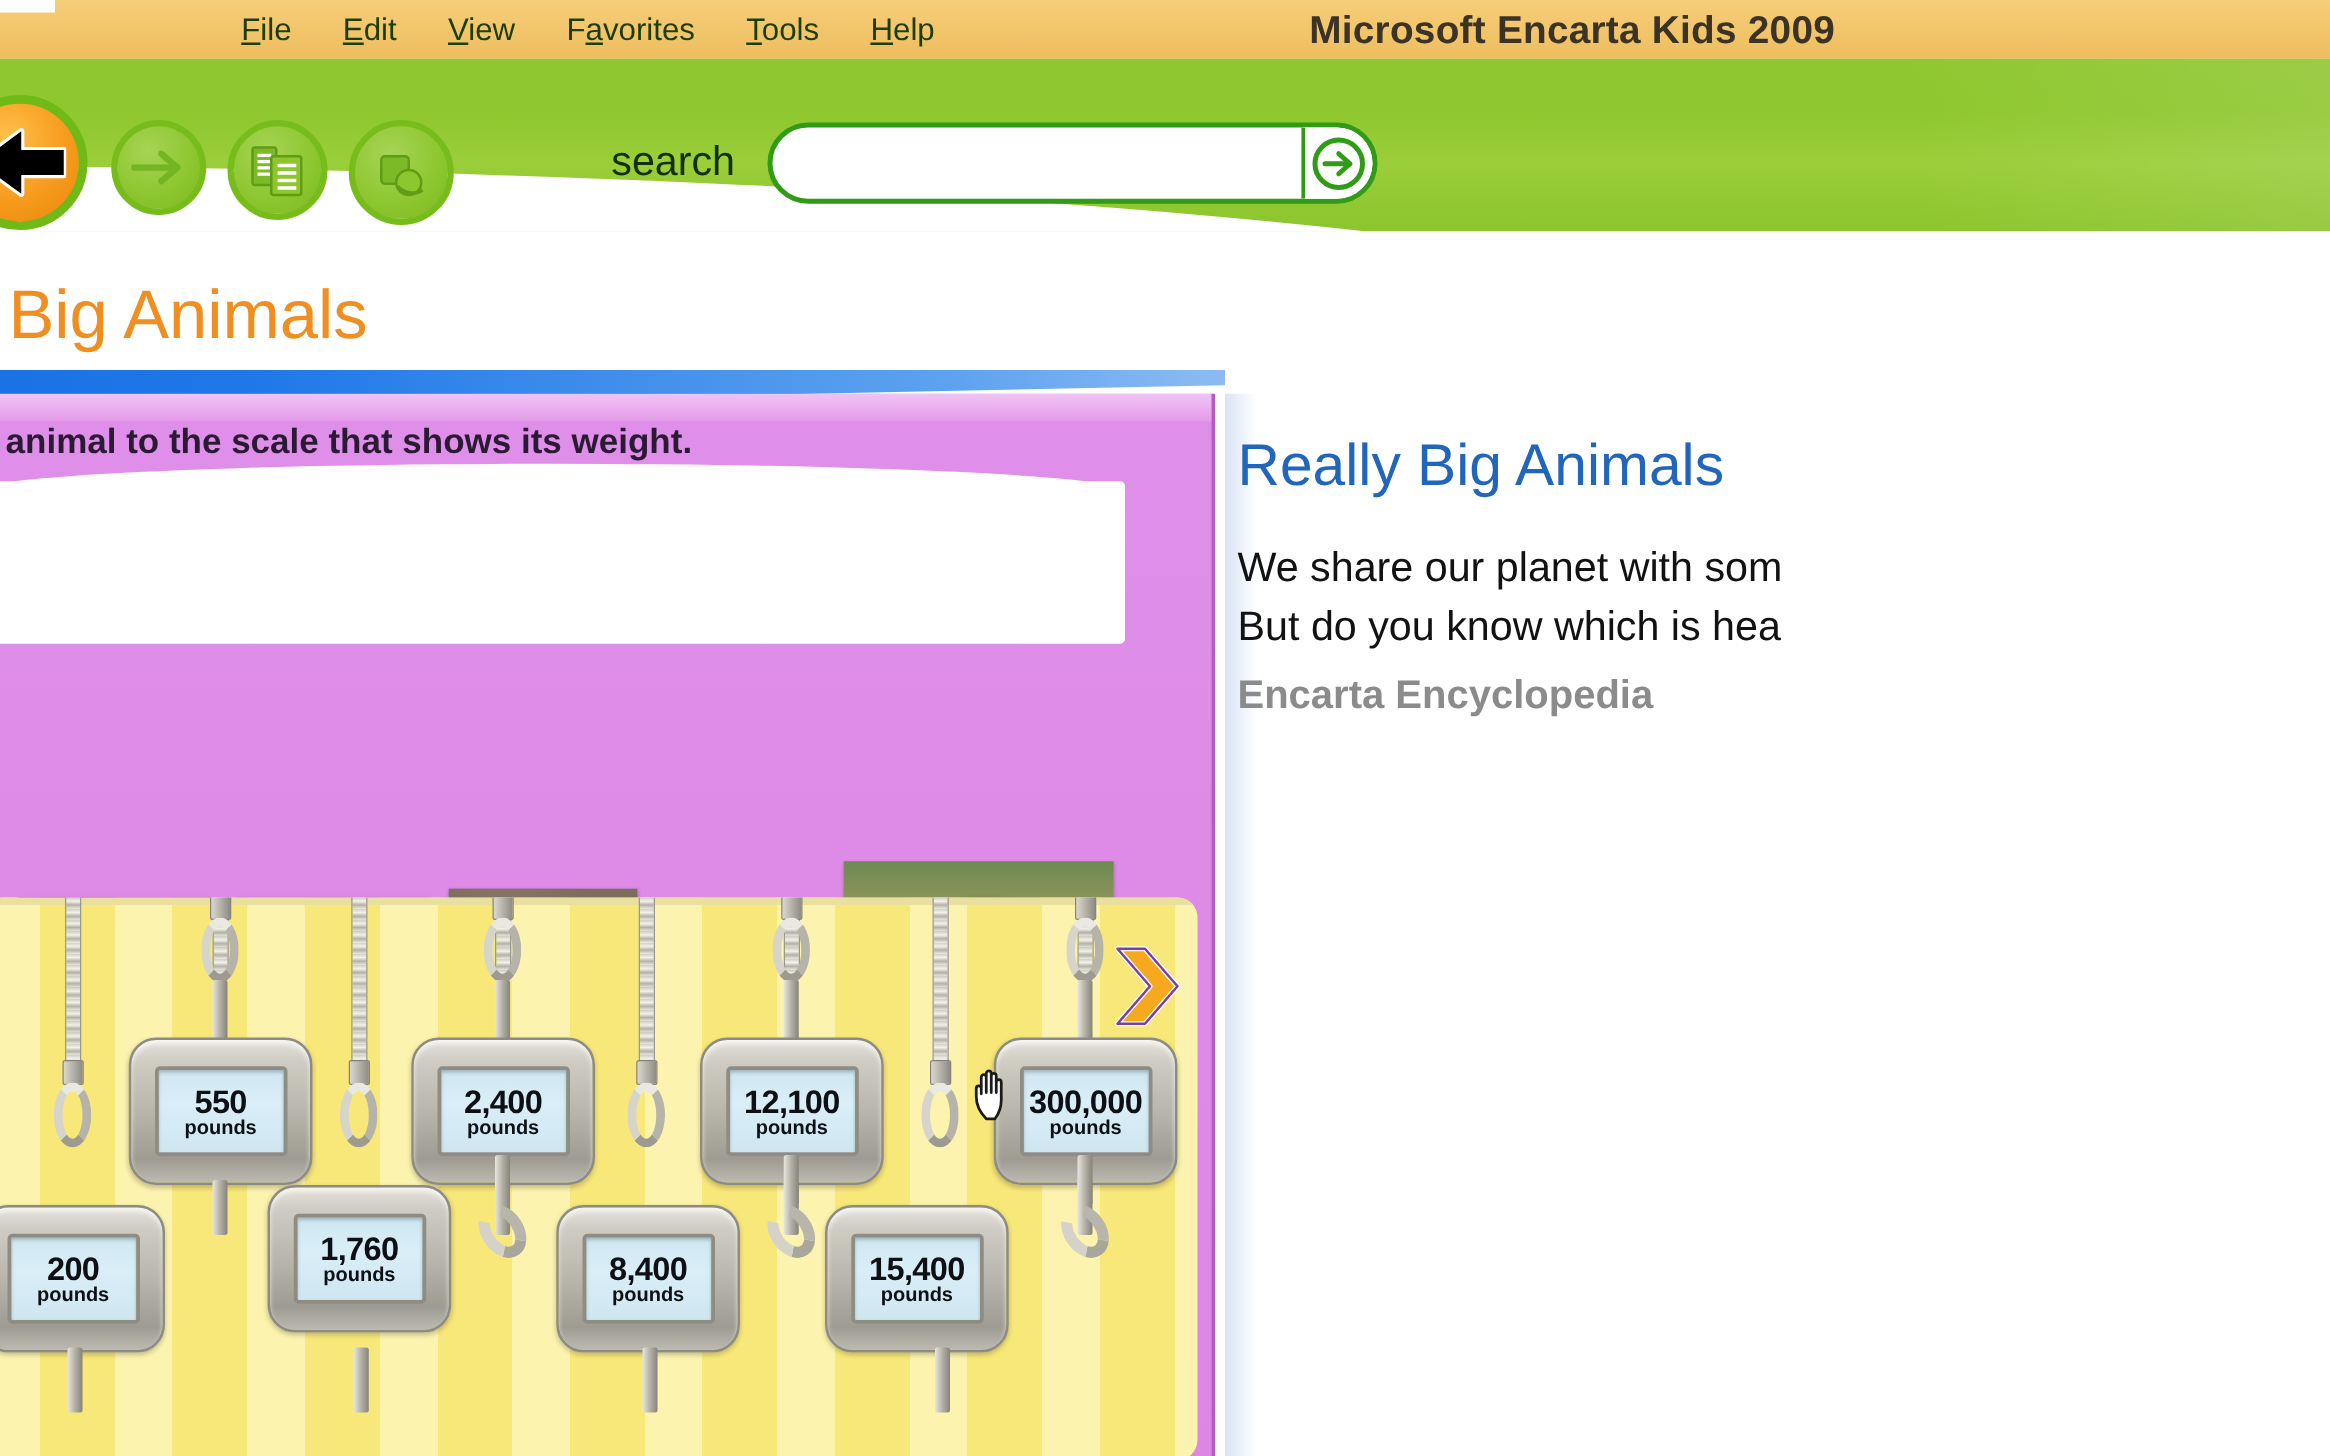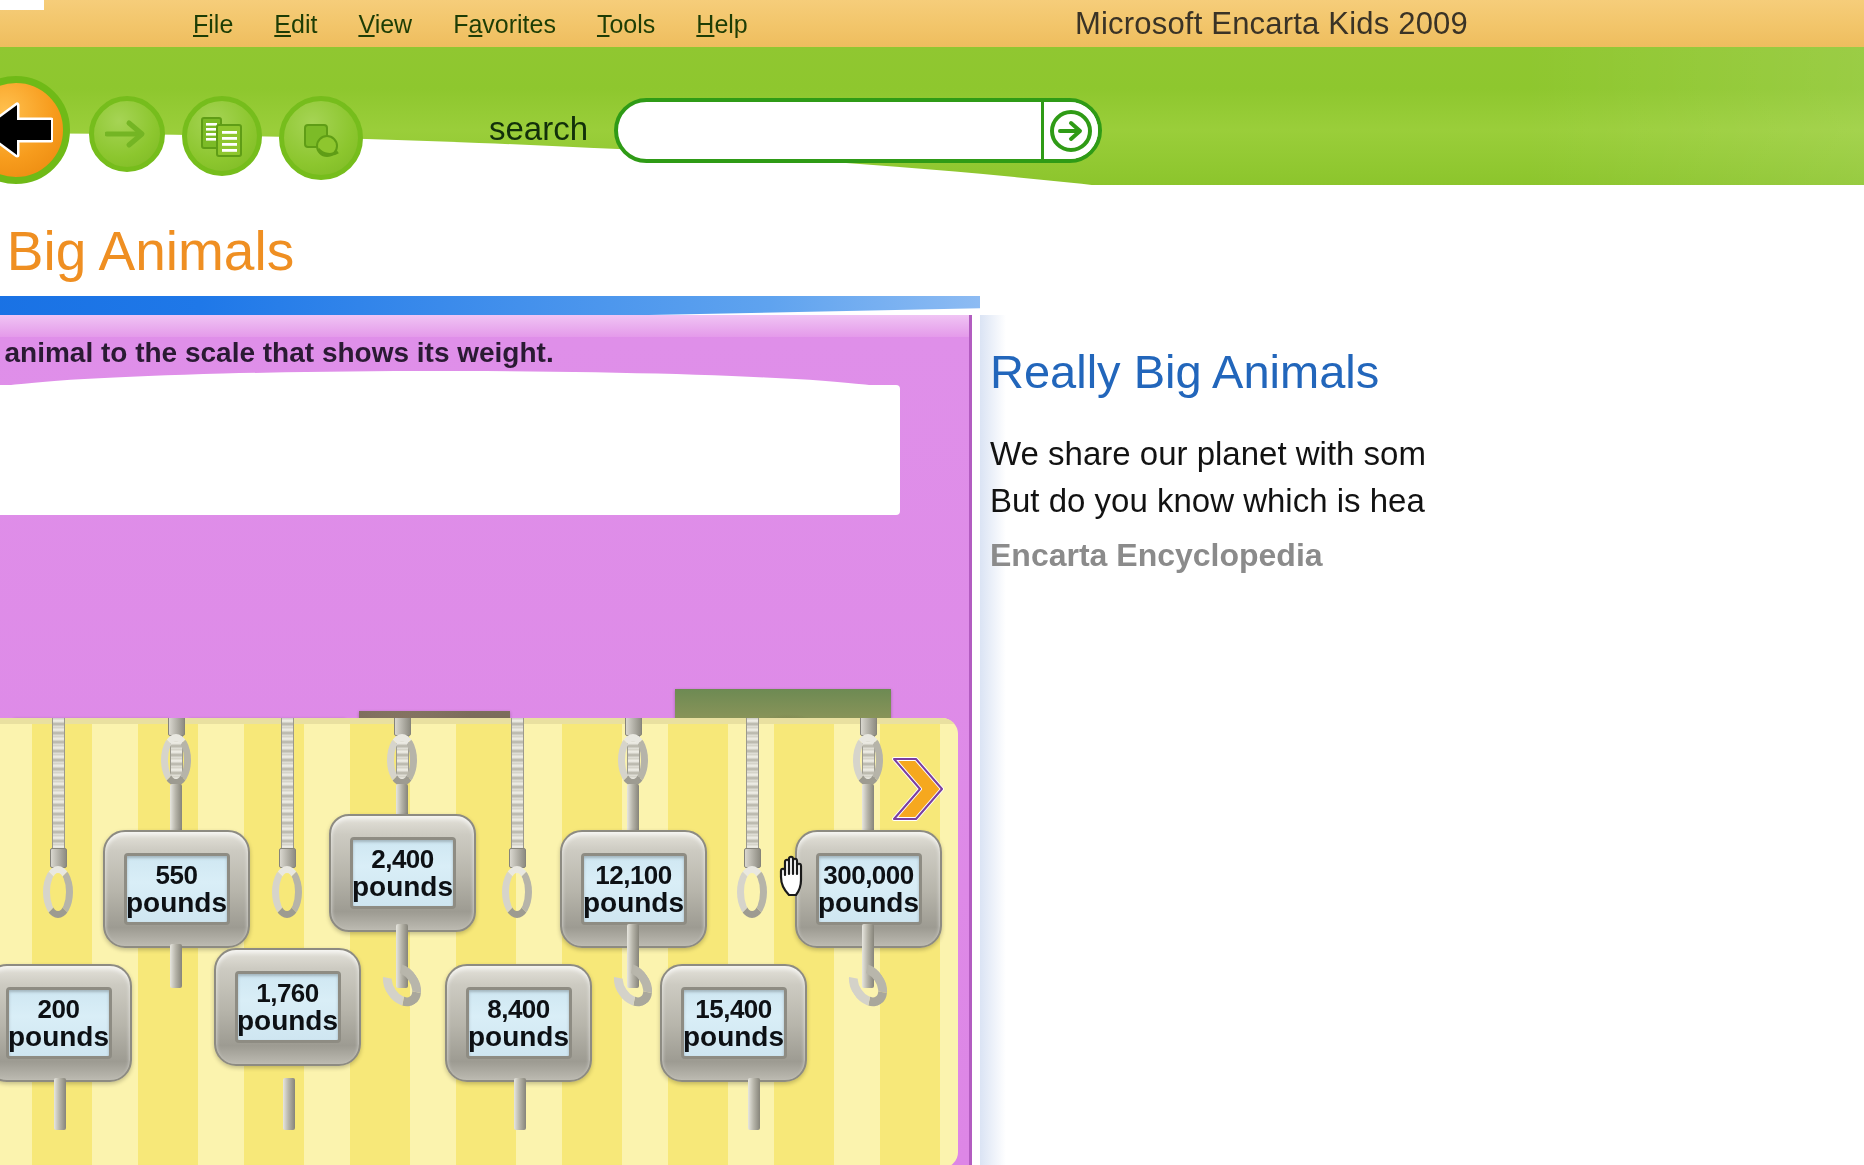--- a/index.html
+++ b/index.html
@@ -38,6 +38,7 @@
     color: #3a3326;
     letter-spacing: 0.2px;
     white-space: nowrap;
+    font-weight: bold;
   }
 
   

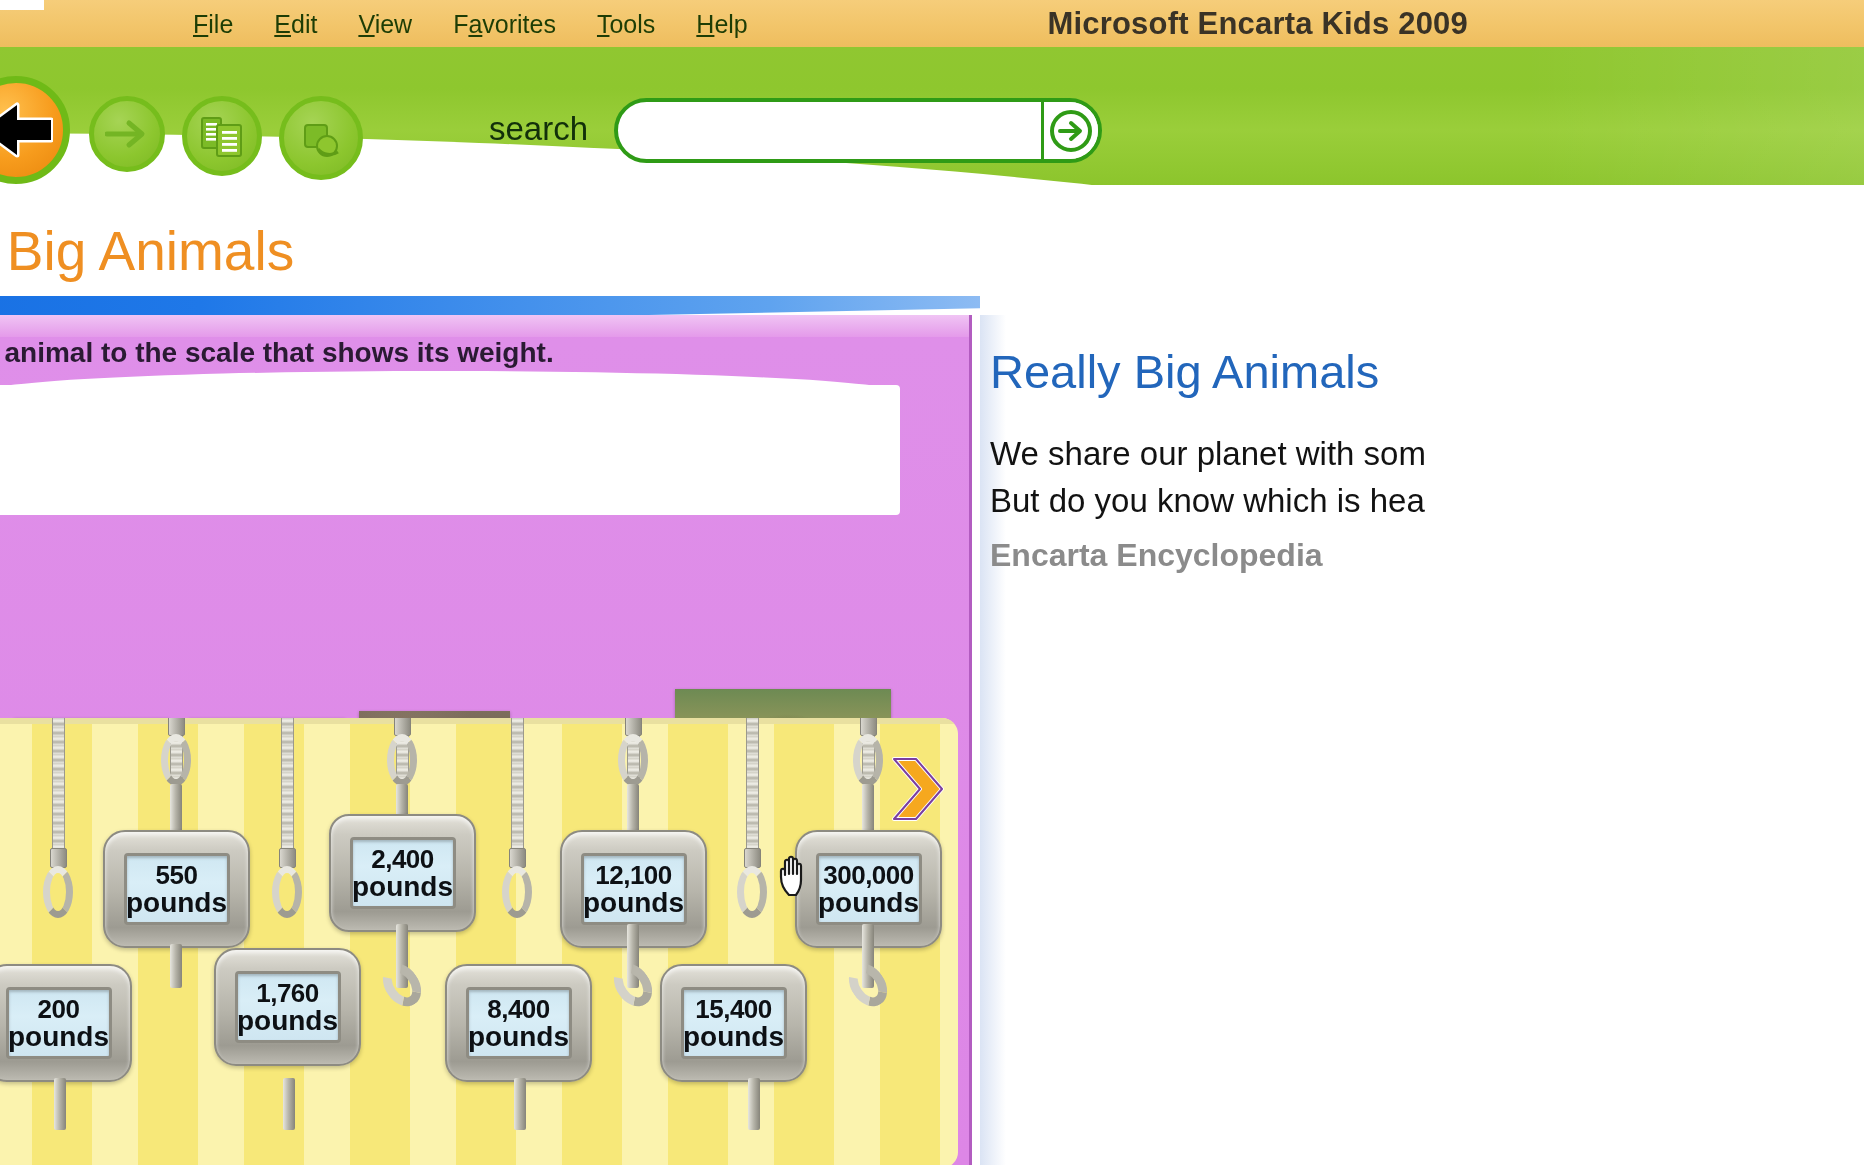--- a/index.html
+++ b/index.html
@@ -598,7 +598,7 @@
           <span class="w-unit">pounds</span>
         </div>
       </div>
-      <div class="scale" style="left:343px; top:96px;border-radius:20px;">
+      <div class="scale" style="left:343px; top:112px;">
         <div class="bezel">
           <span class="w-num">2,400</span>
           <span class="w-unit">pounds</span>

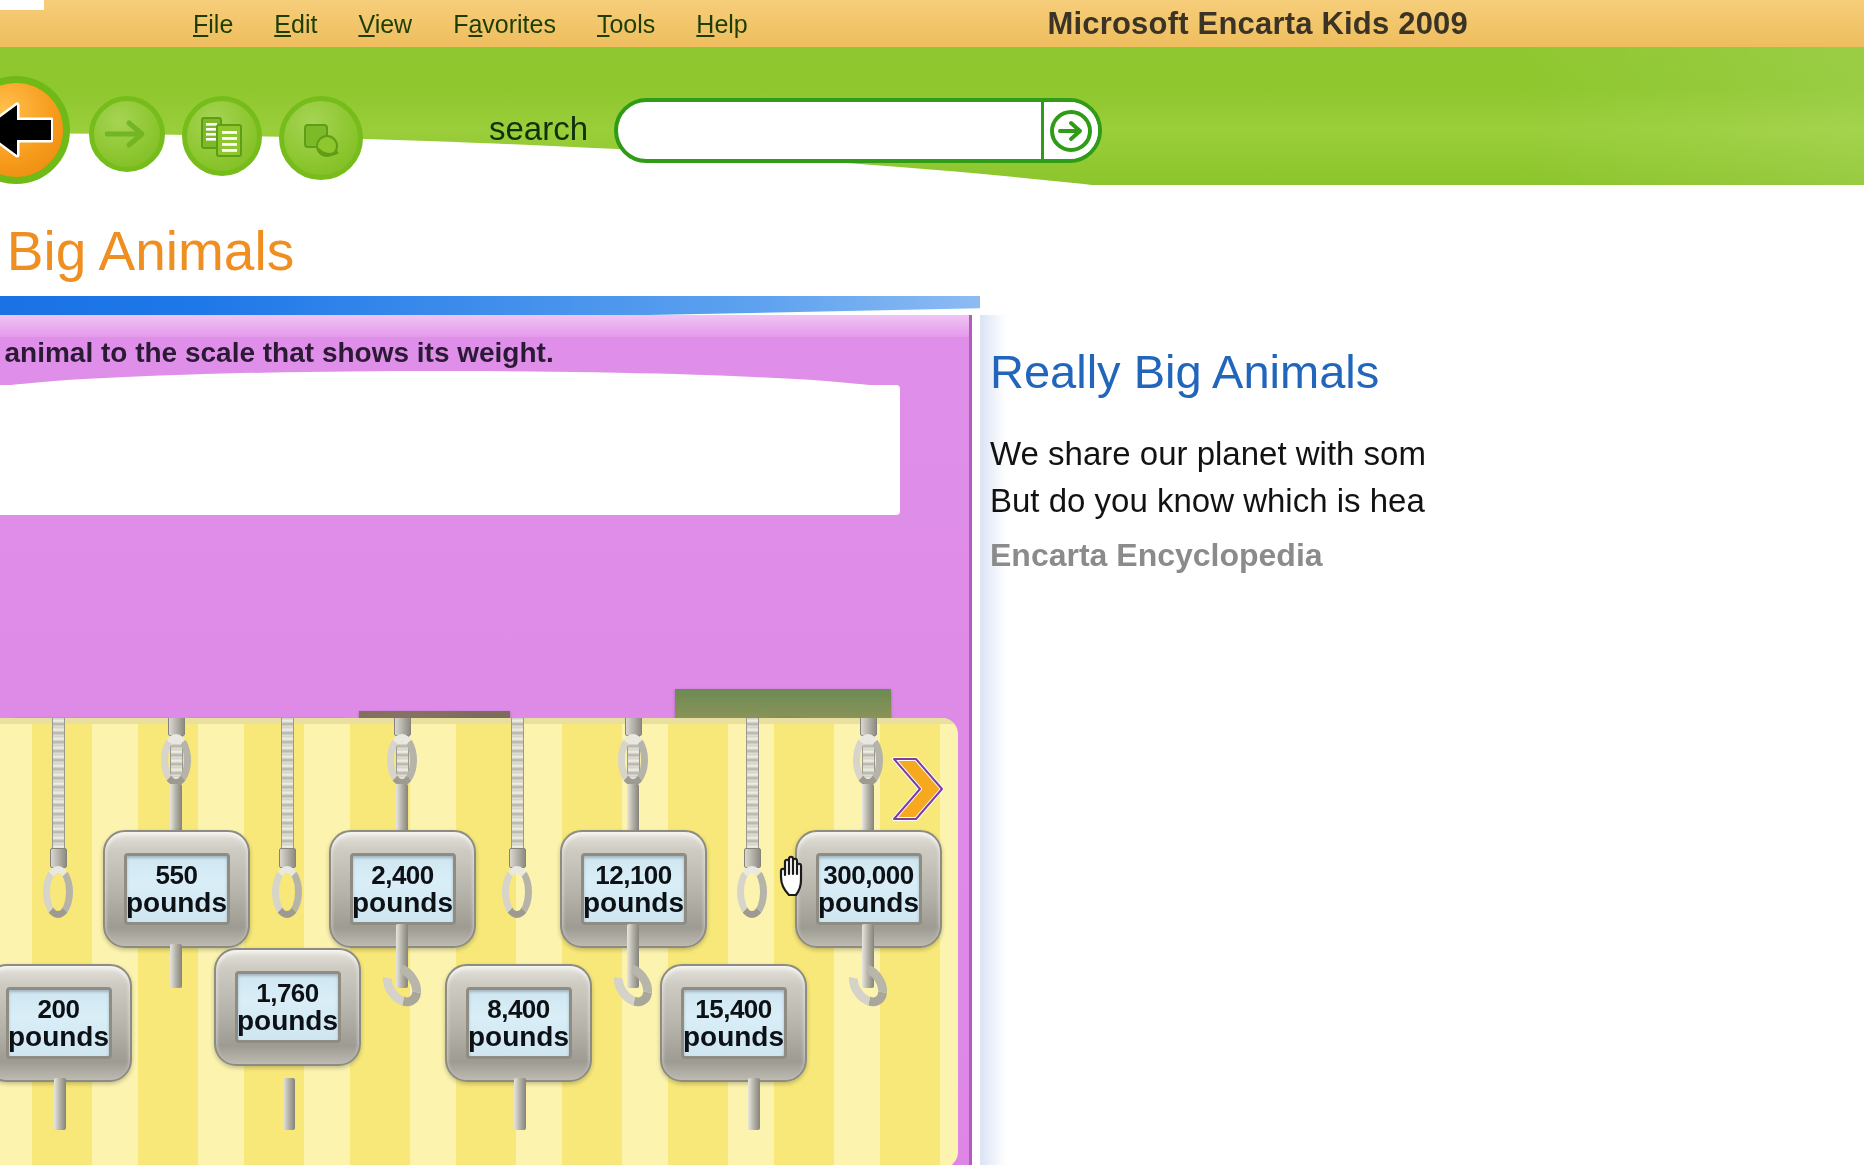--- a/index.html
+++ b/index.html
@@ -381,7 +381,7 @@
     letter-spacing: -0.5px;
   }
   .scale .w-unit {
-    font-size: 28px;
+    font-size: 16px;
     font-weight: bold;
     color: #0d1014;
     margin-top: 1px;

